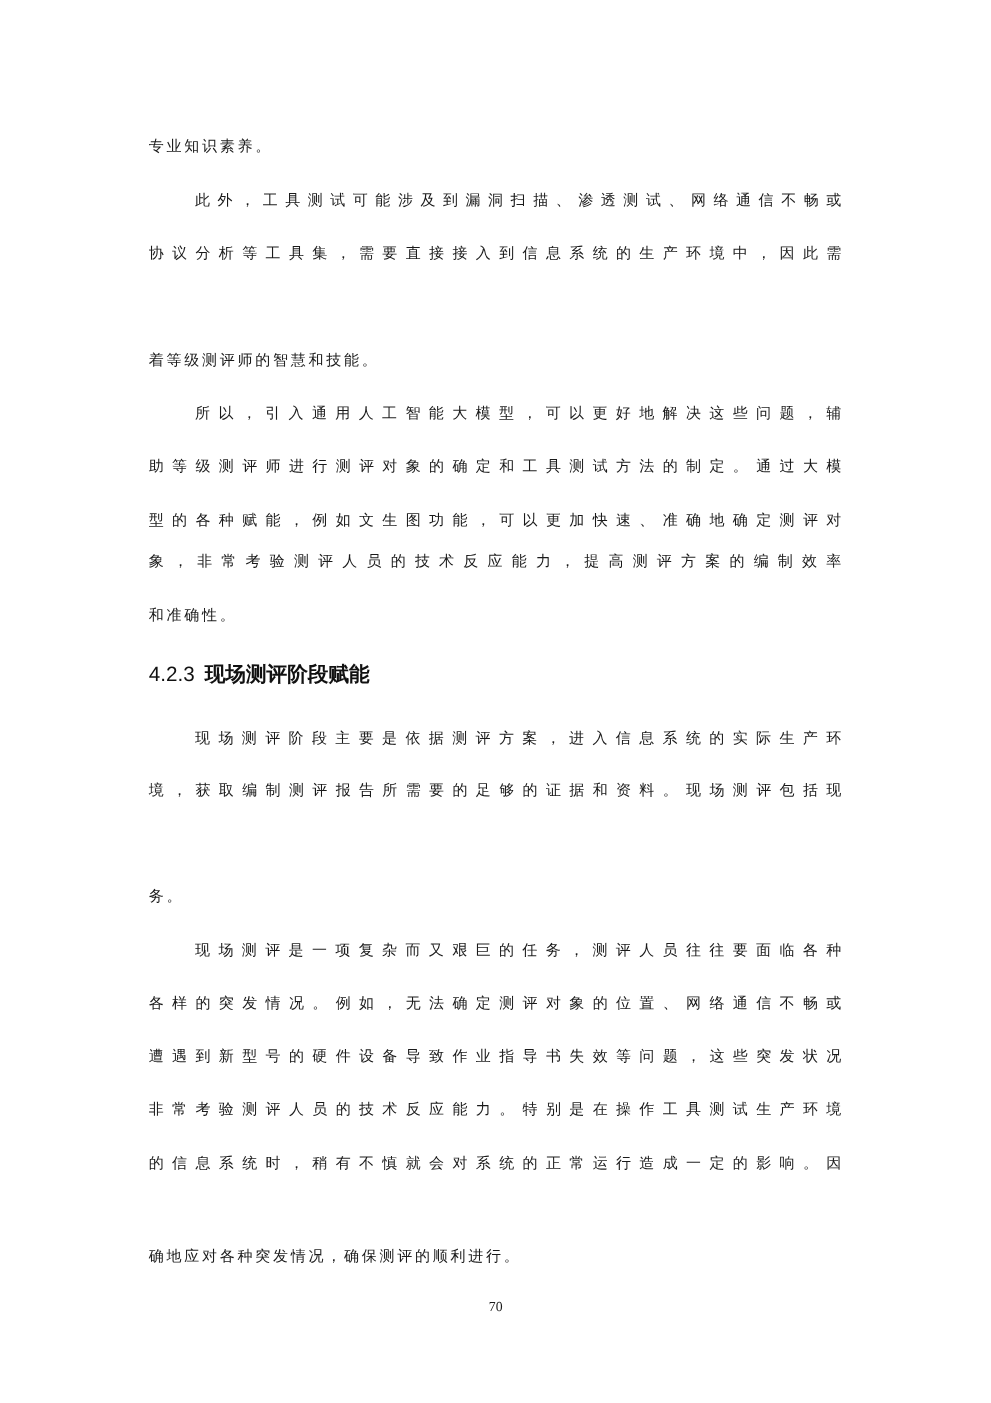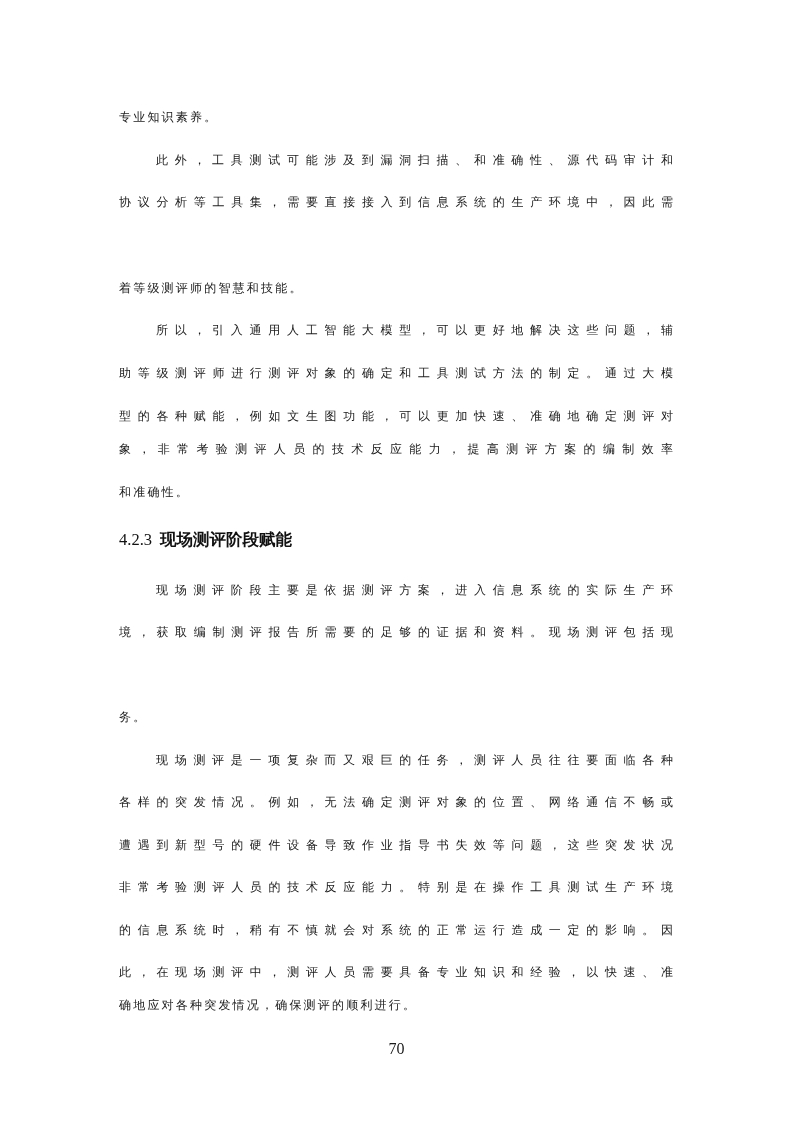--- a/index.html
+++ b/index.html
@@ -80,7 +80,7 @@
 
   <div class="line last" style="top:105px;">专业知识素养。</div>
 
-  <div class="line full indent" style="top:148px;">此外，工具测试可能涉及到漏洞扫描、和准确性、源代码审计和</div>
+  <div class="line full indent" style="top:148px;">此外，工具测试可能涉及到漏洞扫描、渗透测试、网络通信不畅或</div>
   <div class="line full" style="top:190px;">协议分析等工具集，需要直接接入到信息系统的生产环境中，因此需</div>
   <div class="line last" style="top:276px;">着等级测评师的智慧和技能。</div>
 

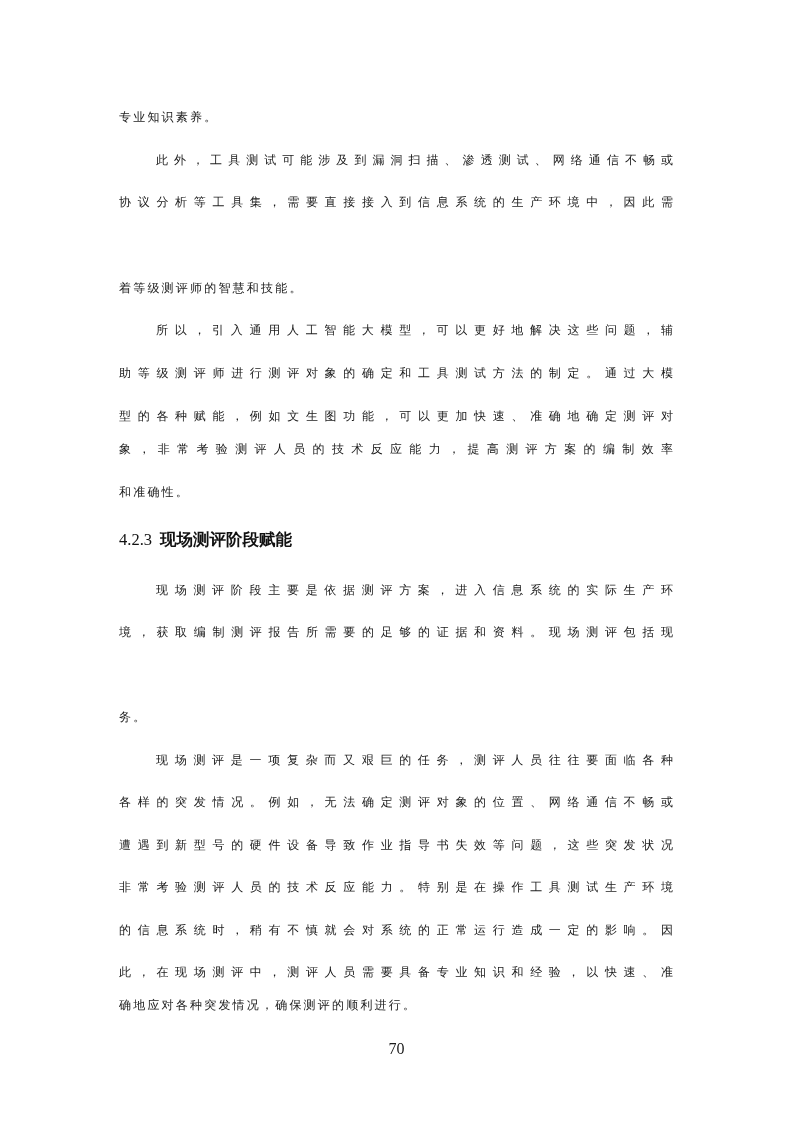--- a/index.html
+++ b/index.html
@@ -58,7 +58,7 @@
       white-space: nowrap;
     }
     .heading .num {
-      font-family: Liberation Serif, serif;
+      font-family: Liberation Sans, sans-serif;
       font-weight: normal;
       margin-right: 8px;
     }

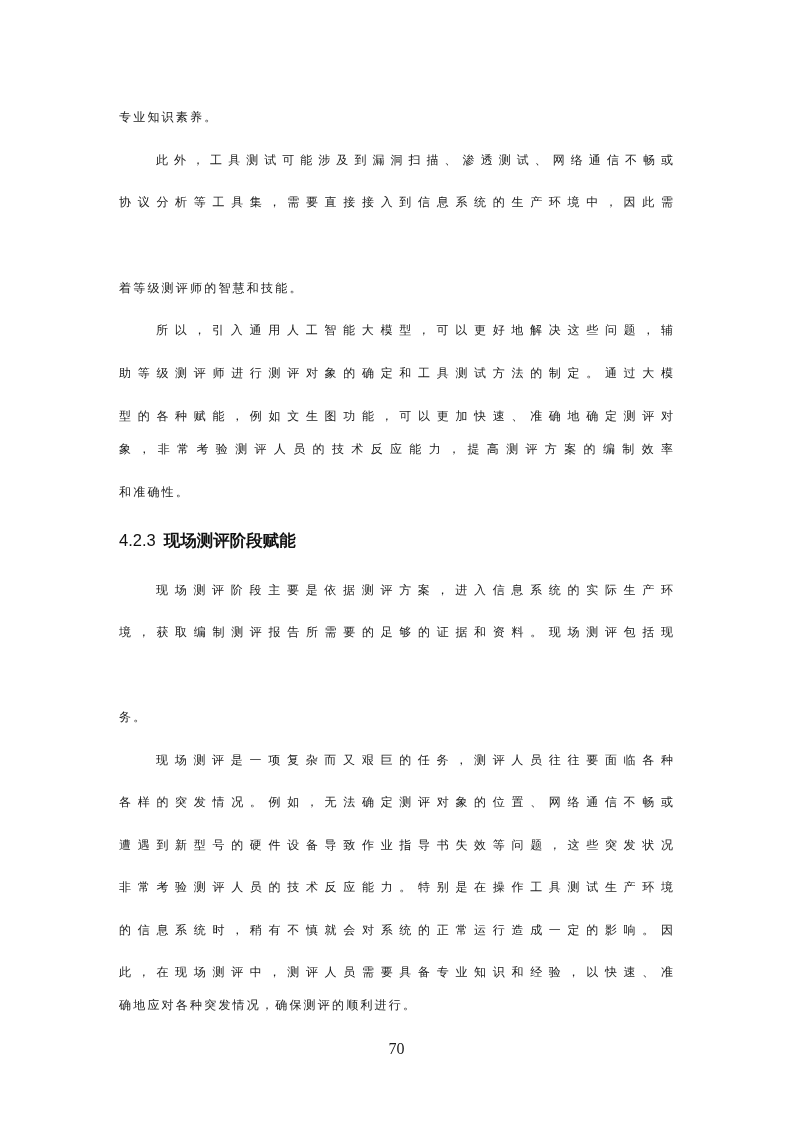--- a/index.html
+++ b/index.html
@@ -103,7 +103,6 @@
   <div class="line full" style="top:790px;">各样的突发情况。例如，无法确定测评对象的位置、网络通信不畅或</div>
   <div class="line full" style="top:875px;">非常考验测评人员的技术反应能力。特别是在操作工具测试生产环境</div>
   <div class="line full" style="top:918px;">的信息系统时，稍有不慎就会对系统的正常运行造成一定的影响。因</div>
-  <div class="line full" style="top:960px;">此，在现场测评中，测评人员需要具备专业知识和经验，以快速、准</div>
   <div class="line last" style="top:993px;">确地应对各种突发情况，确保测评的顺利进行。</div>
 
   <div class="page-number">70</div>

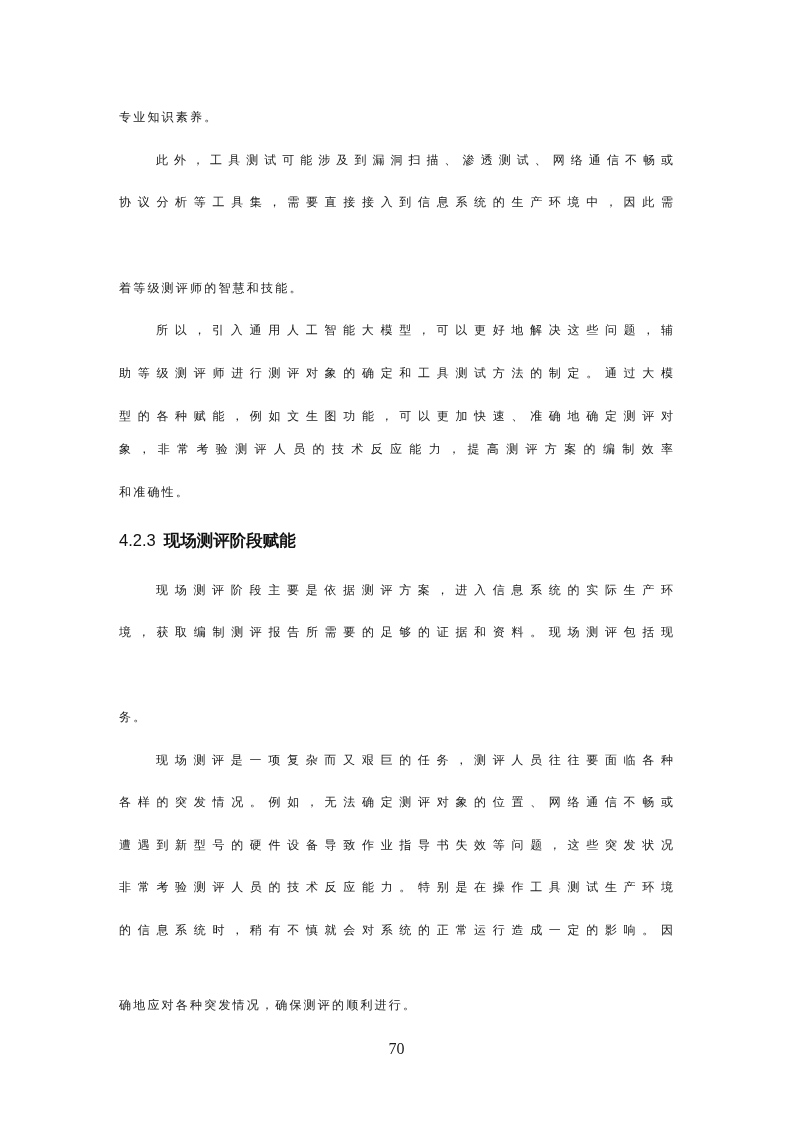--- a/index.html
+++ b/index.html
@@ -68,7 +68,7 @@
       width: 793px;
       top: 1040px;
       text-align: center;
-      font-size: 16px;
+      font-size: 11px;
       font-family: "Liberation Serif", "DejaVu Serif", serif;
       color: #1a1a1a;
     }

